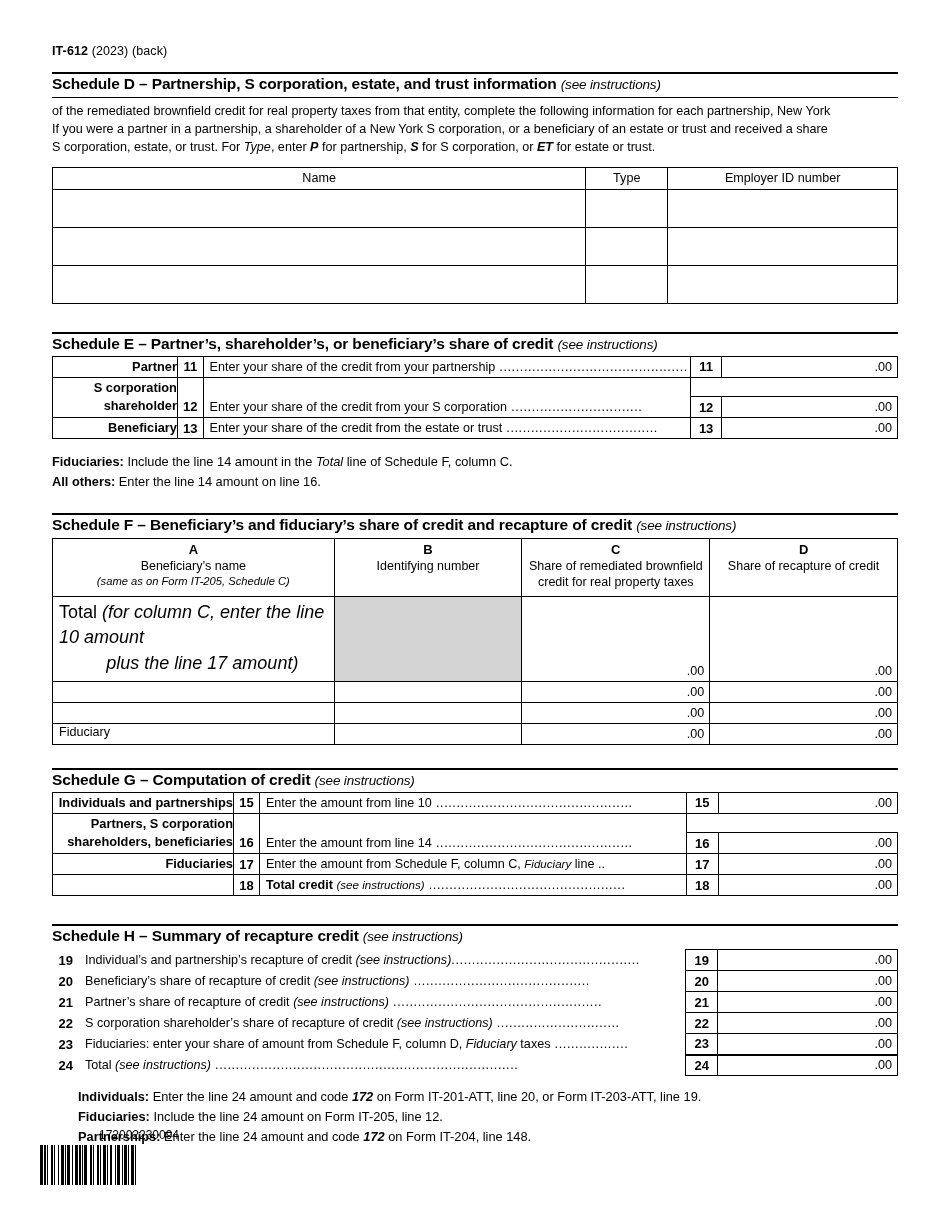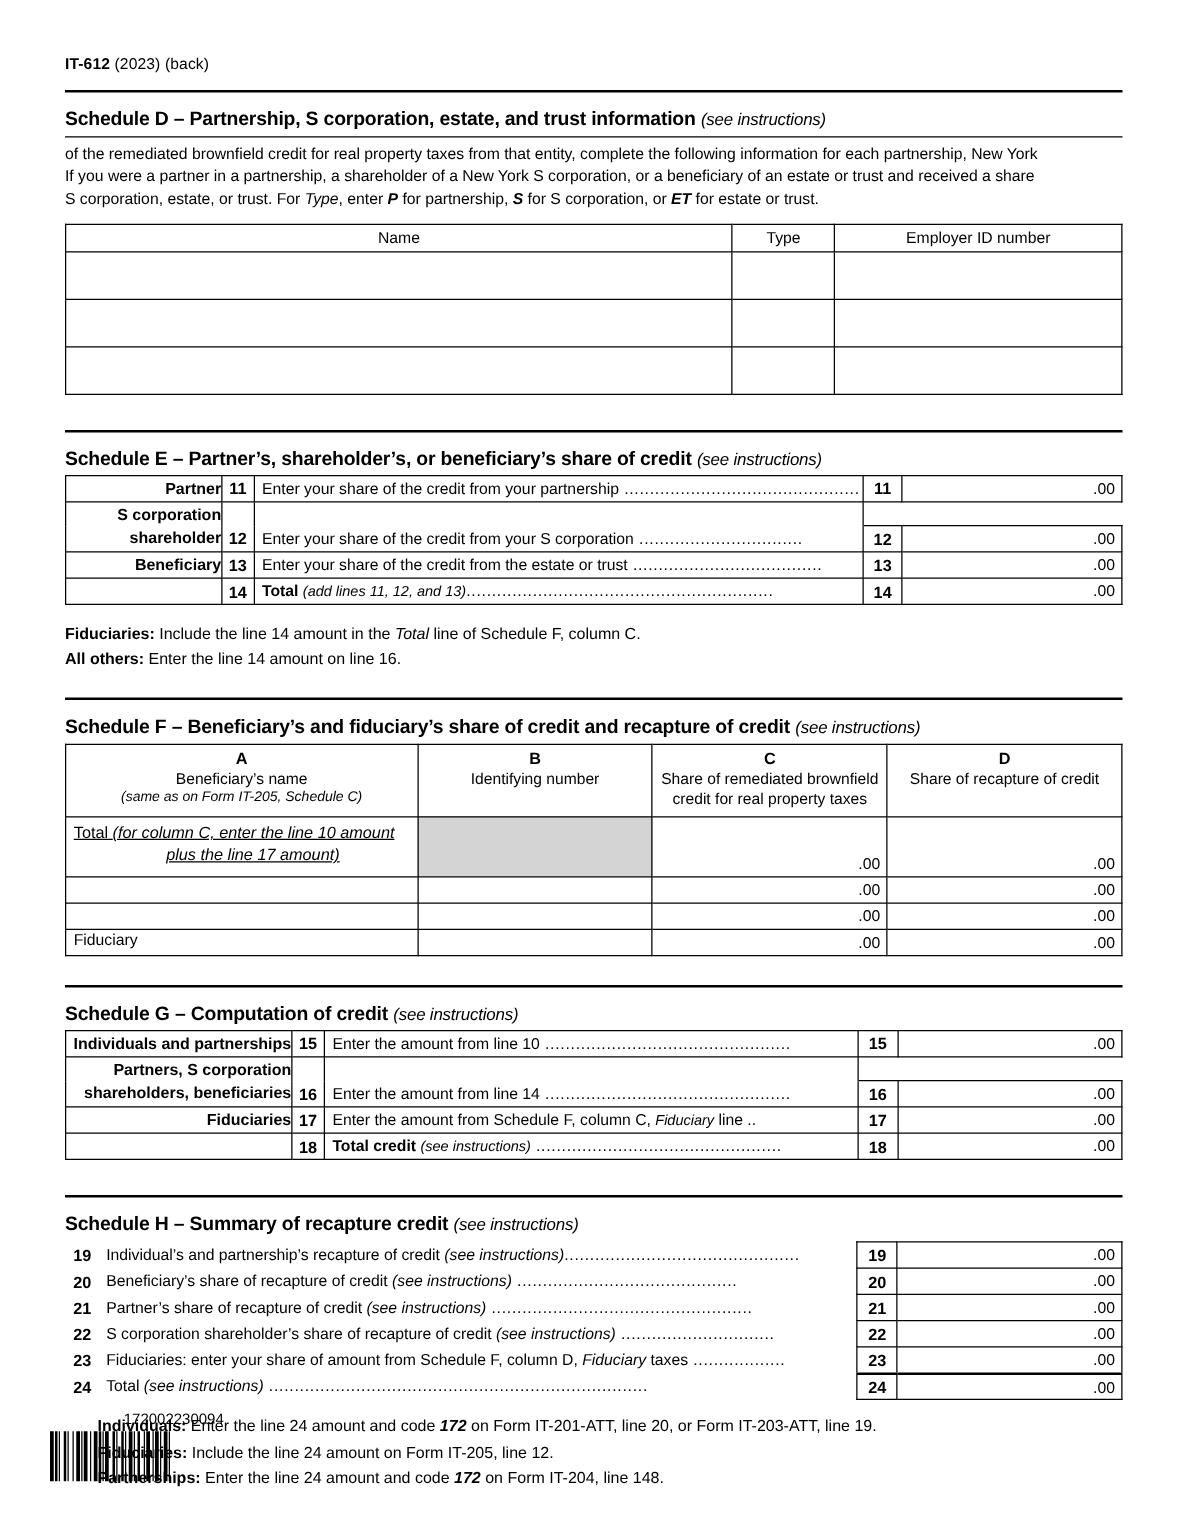--- a/index.html
+++ b/index.html
@@ -23,7 +23,7 @@
   .sched-head {
     border-top: 2.5px solid #000;
     margin-top: 14px;
-    padding-top: 13px;
+    padding-top: 1px;
     font-size: 15.5px;
     font-weight: bold;
     letter-spacing: -.15px;

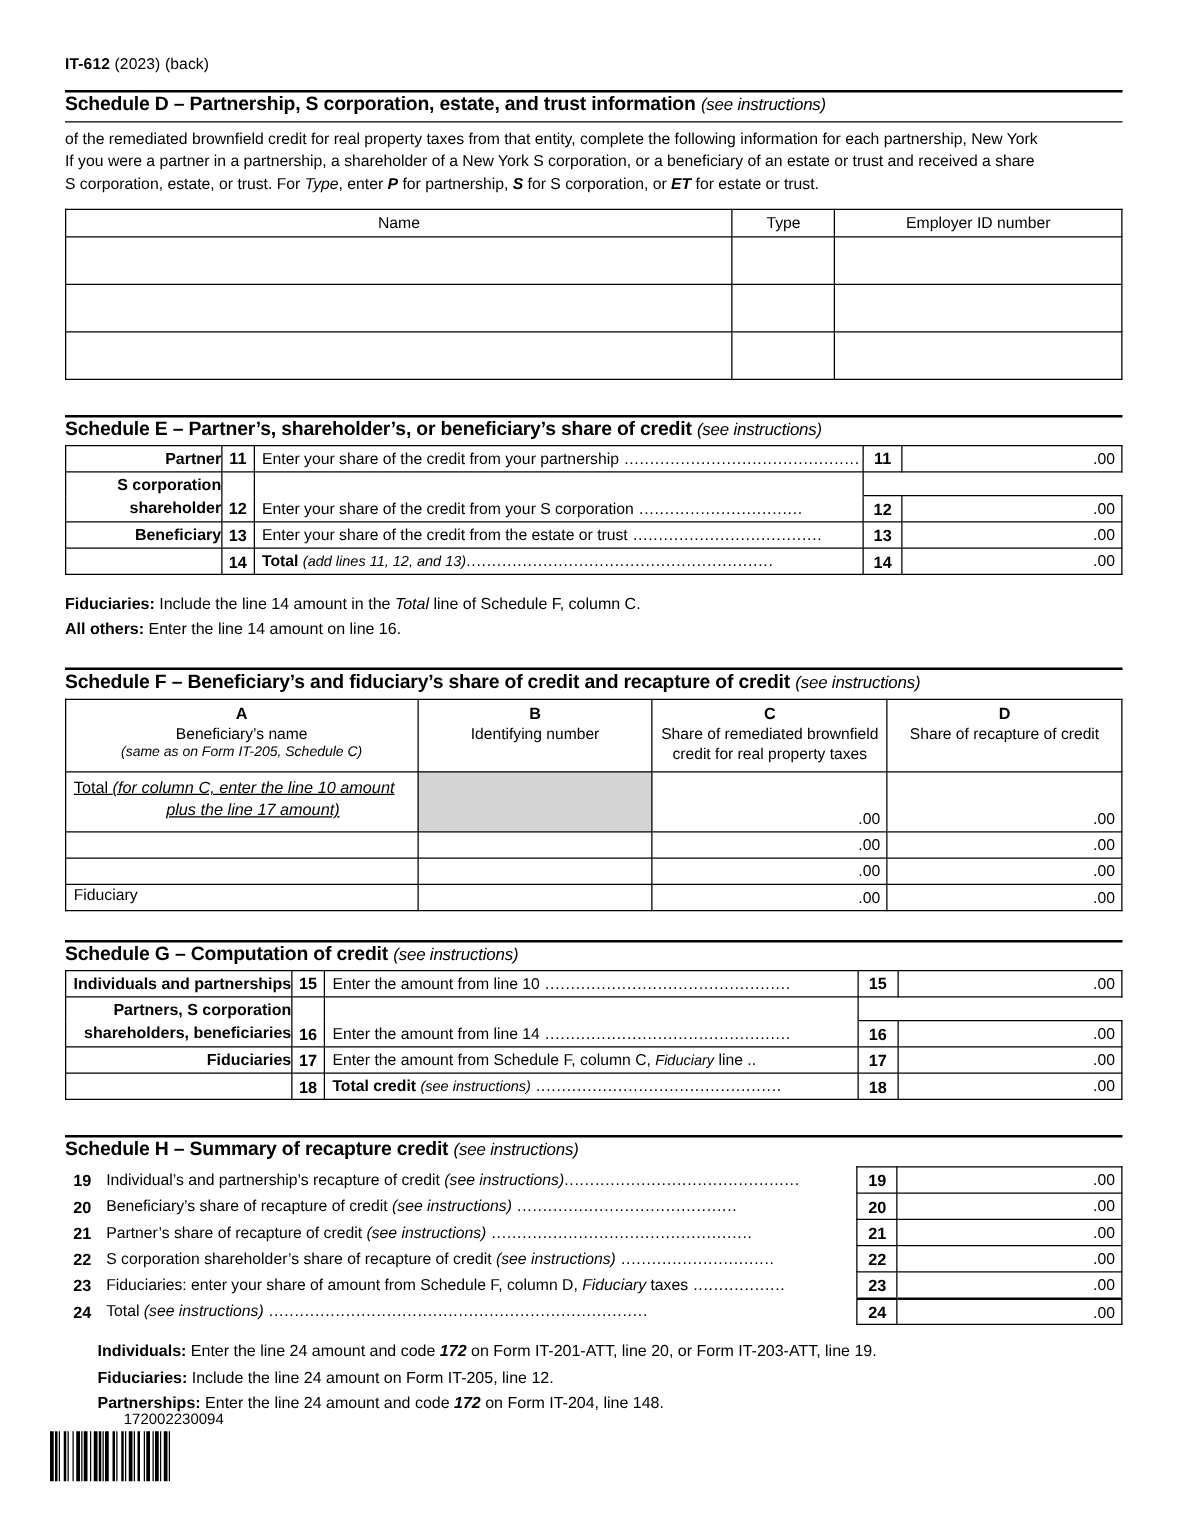--- a/index.html
+++ b/index.html
@@ -218,13 +218,6 @@
       <td class="amt e-amt">.00</td>
     </tr>
 
-    <tr>
-      <td class="cap e-cap rowh"></td>
-      <td class="lnum e-lnum">14</td>
-      <td class="desc e-desc"><b>Total</b> <i>(add lines 11, 12, and 13)</i><span class="leader">............................................................</span></td>
-      <td class="e-num2">14</td>
-      <td class="amt e-amt">.00</td>
-    </tr>
   </tbody>
     </table>
 

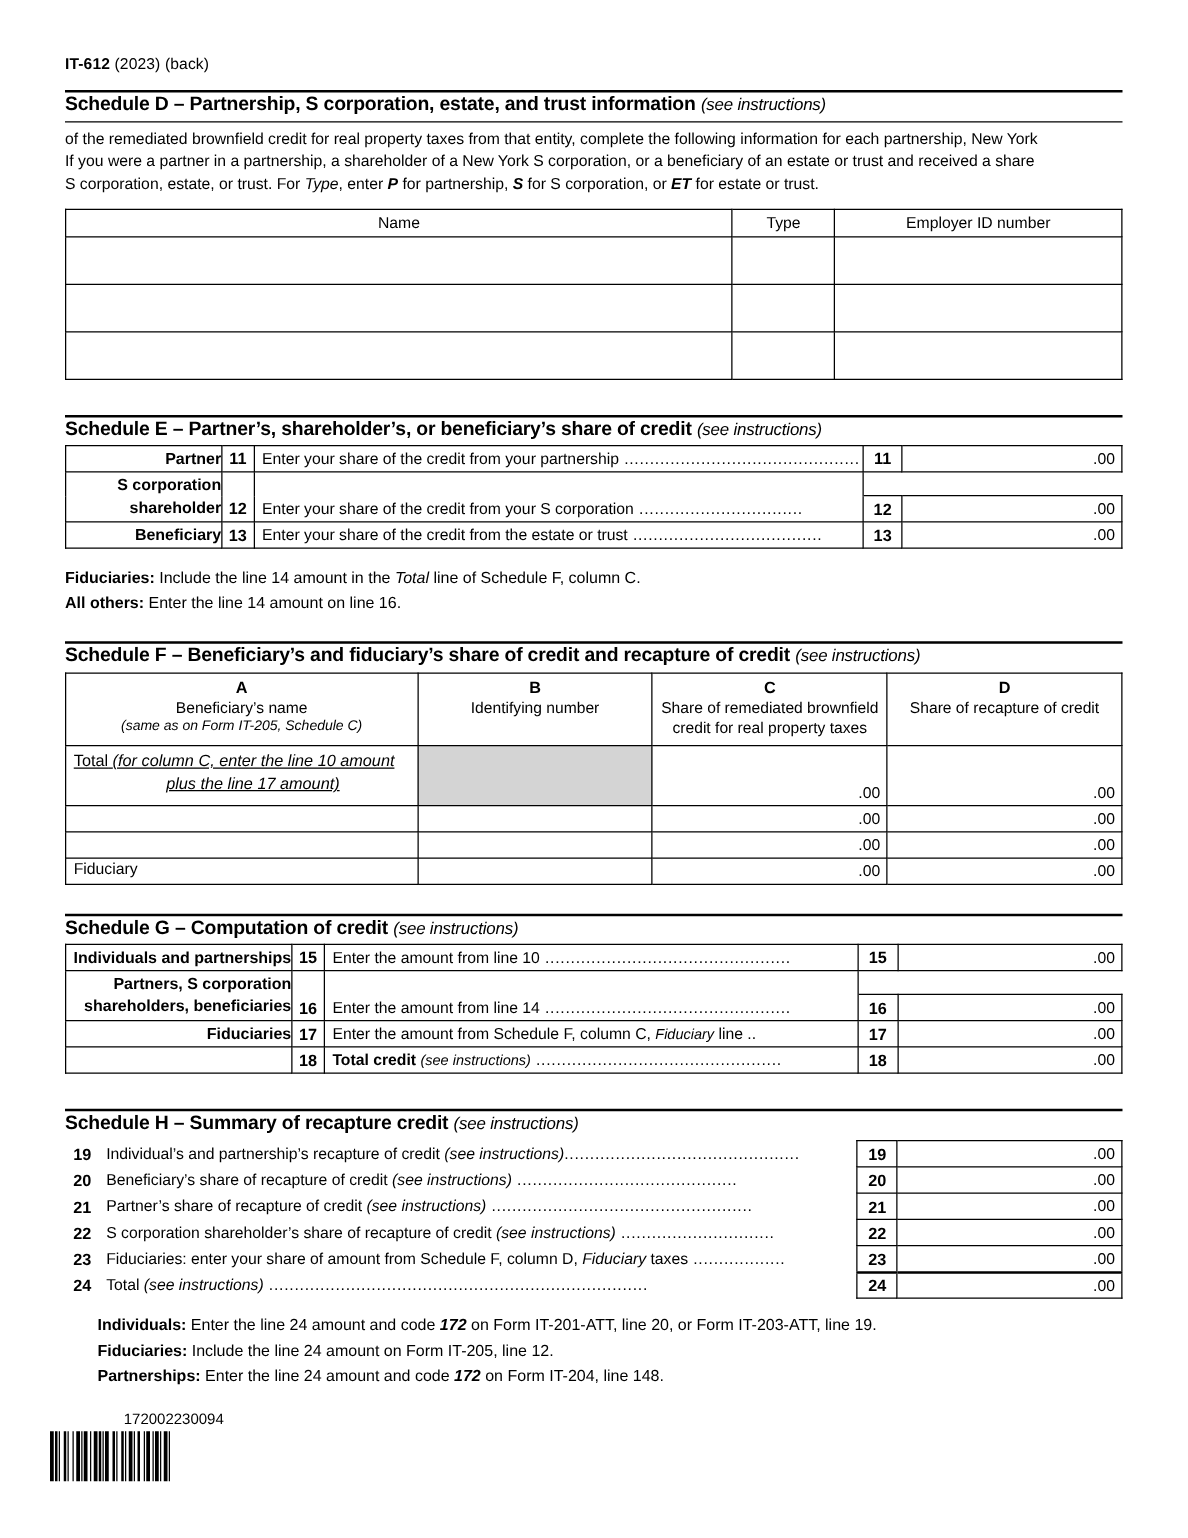--- a/index.html
+++ b/index.html
@@ -117,7 +117,7 @@
   .f-head .letter { font-weight: bold; font-size: 13px; display: block; }
   .f-head .sub { font-style: italic; font-size: 11.2px; display: block; }
   .f-total {
-    font-size: 13px; padding: 3px 6px 4px; line-height: 1.42; height: 48px; text-decoration: underline;
+    font-size: 18px; padding: 3px 6px 4px; line-height: 1.42; height: 48px;
   }
   .f-total i { font-style: italic; }
   .f-total .l2 { display: block; text-align: center; padding-left: 18px; }

